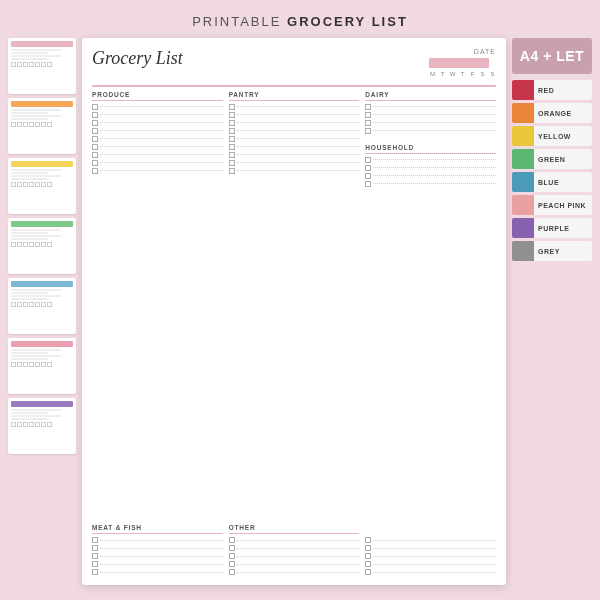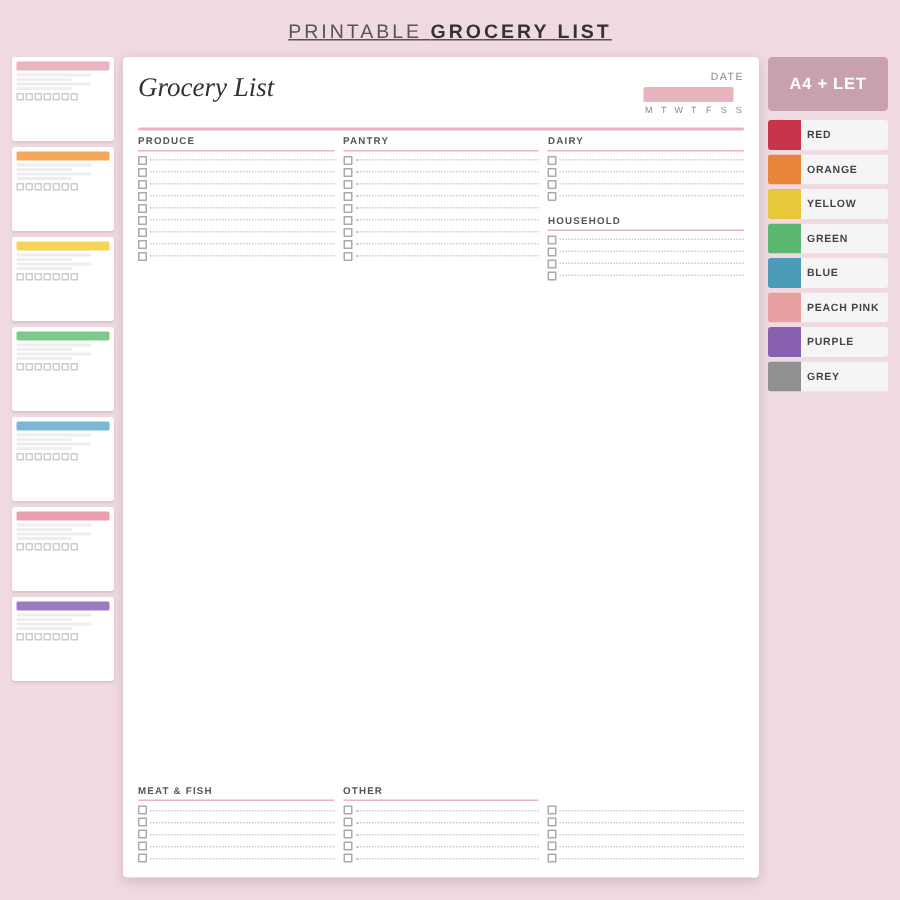--- a/index.html
+++ b/index.html
@@ -23,7 +23,6 @@
       letter-spacing: 2px;
       color: #555;
       text-transform: uppercase;
-      text-decoration: underline;
     }
     .top-header-text strong {
       font-weight: 900;

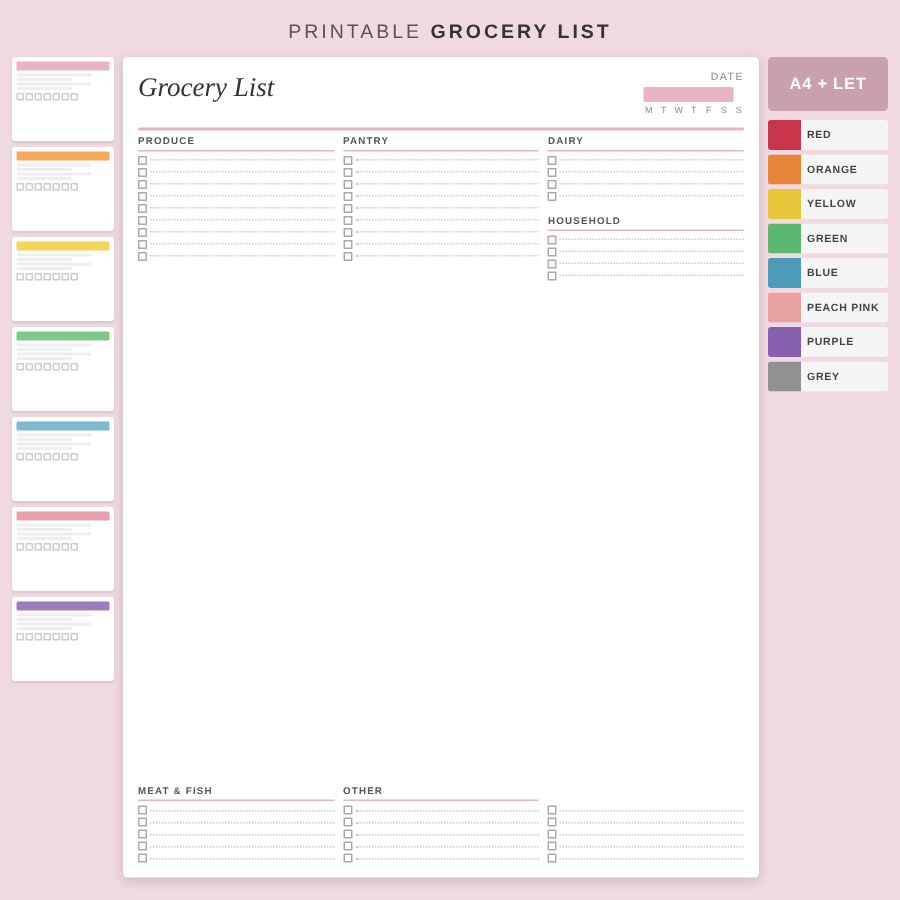--- a/index.html
+++ b/index.html
@@ -220,7 +220,7 @@
       padding: 8px 6px;
       text-align: center;
       color: white;
-      font-size: 11px;
+      font-size: 14px;
       font-weight: bold;
       letter-spacing: 0.5px;
       display: flex;

